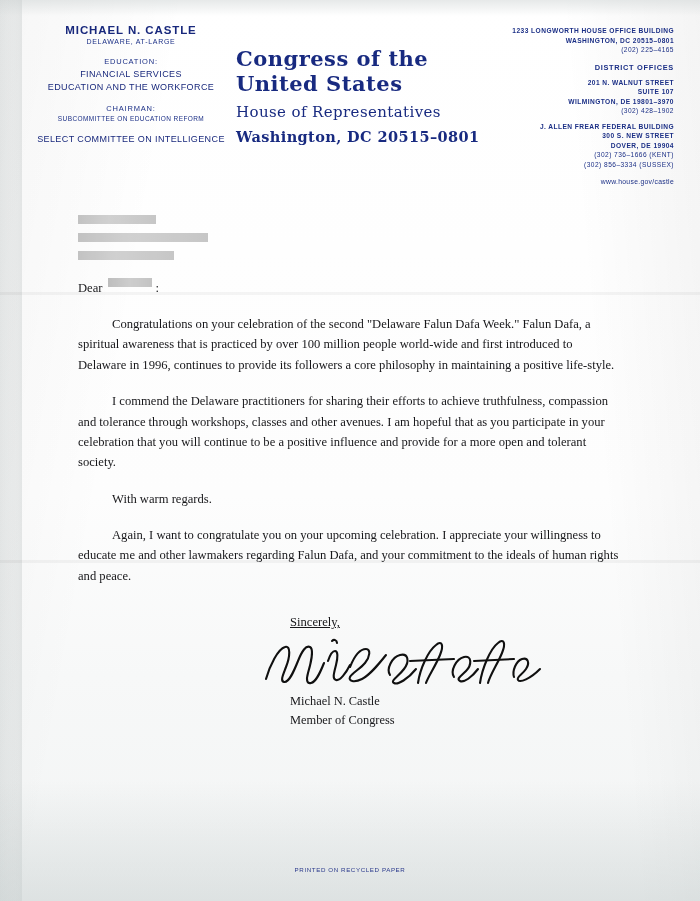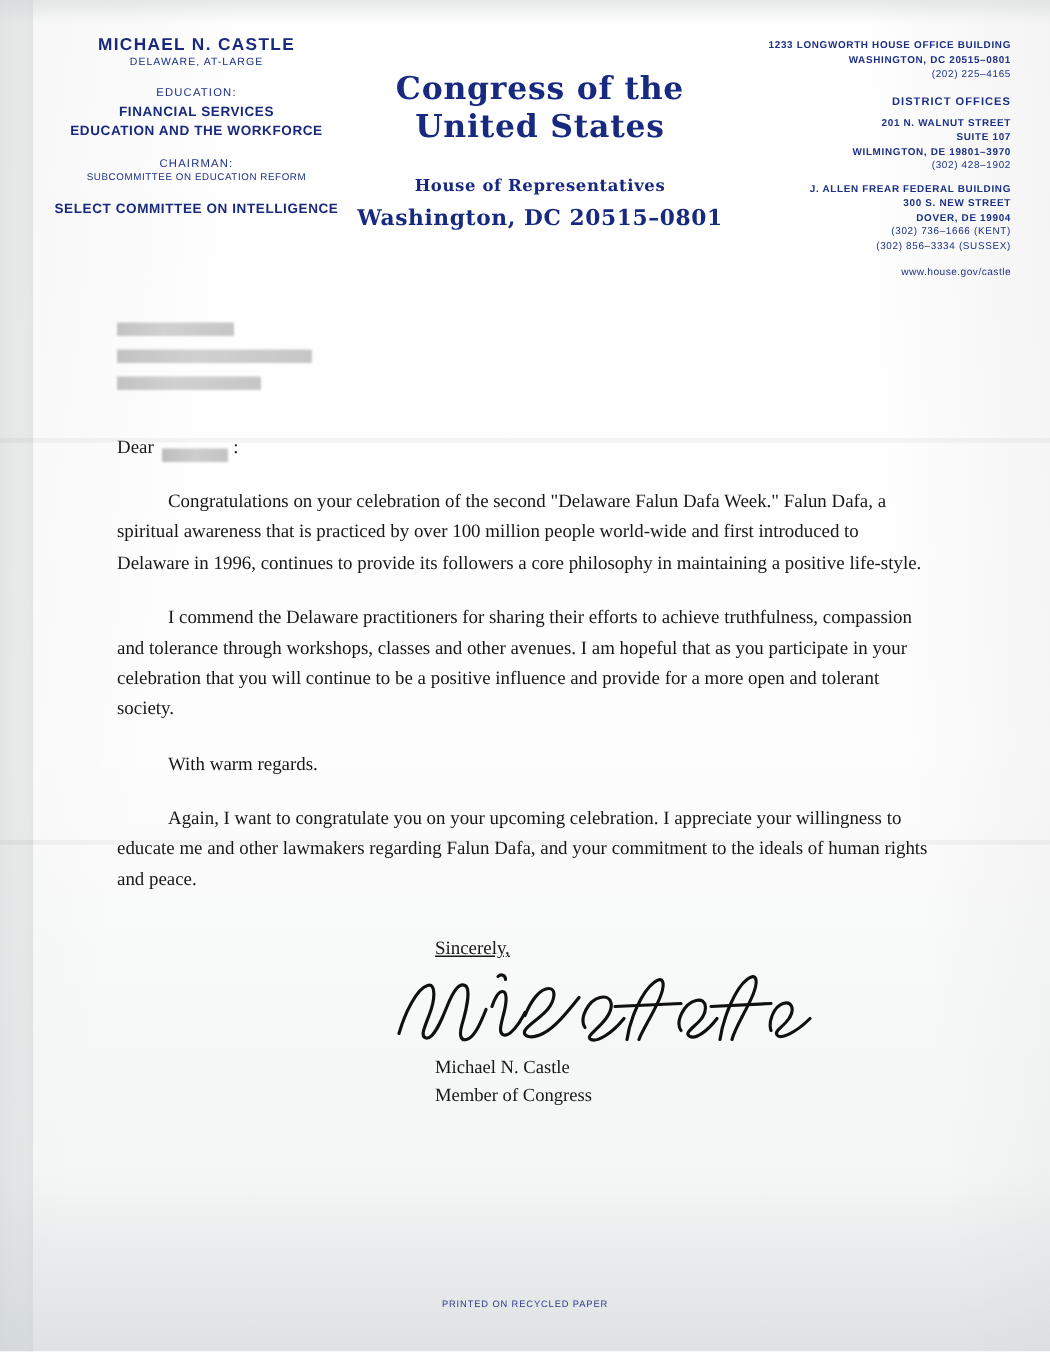--- a/index.html
+++ b/index.html
@@ -89,7 +89,6 @@
 
   .hdr-center {
     flex: 1;
-    text-align: center;
     padding-top: 22px;
     color: #182a80;
     font-family: "DejaVu Serif", serif;

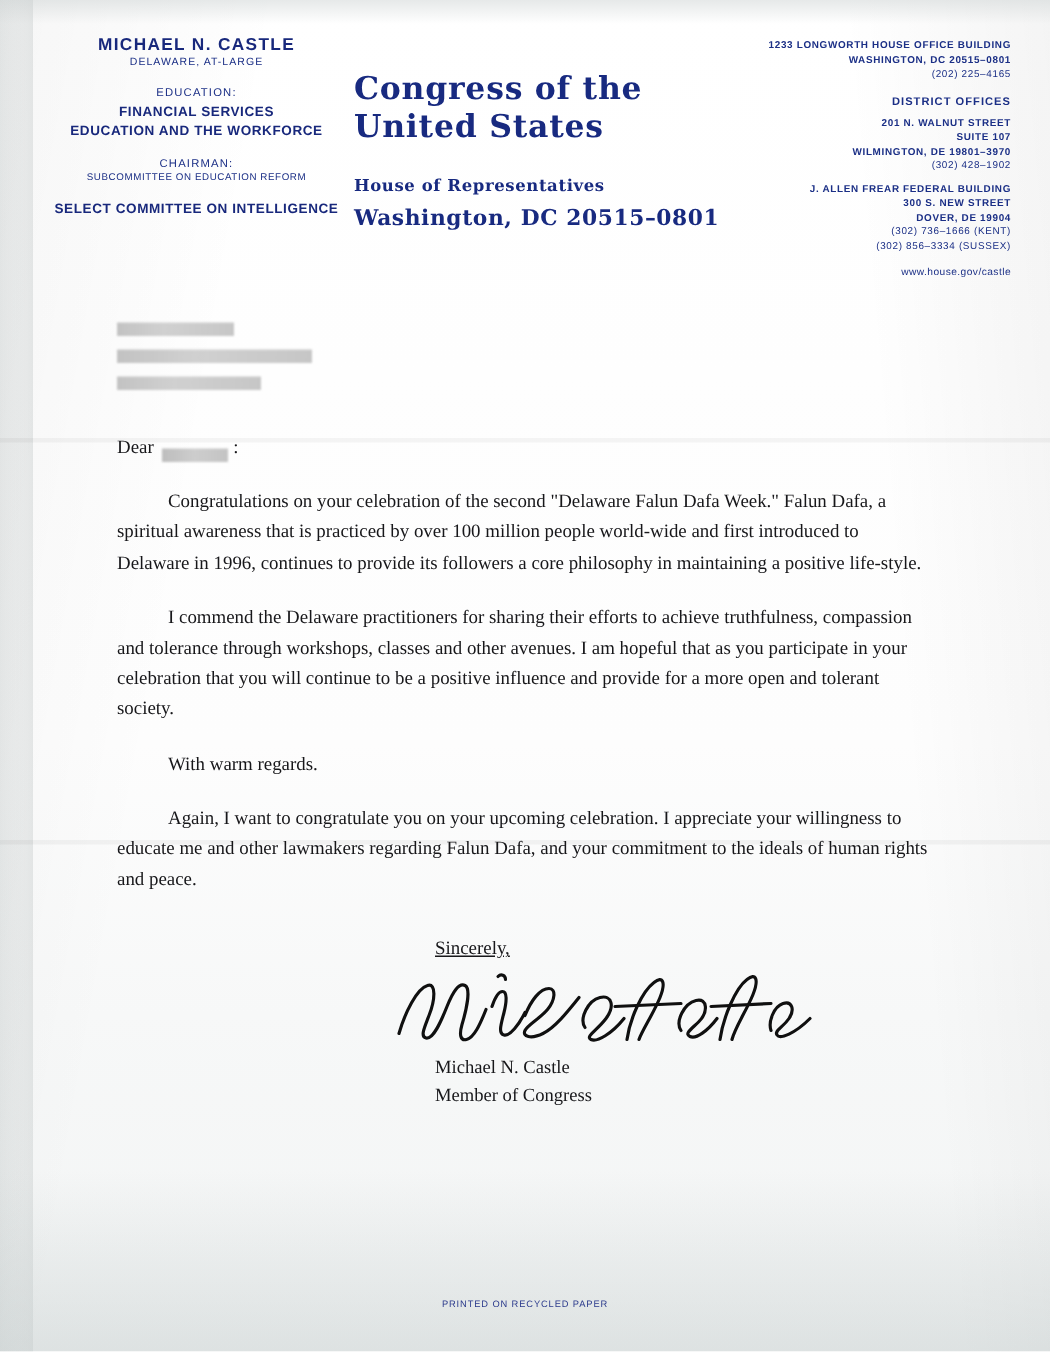--- a/index.html
+++ b/index.html
@@ -75,7 +75,7 @@
   }
   .blk-item {
     font-size: 9px;
-    font-weight: bold;
+    font-weight: normal;
     letter-spacing: 0.4px;
     margin-top: 3px;
     color: #18287c;

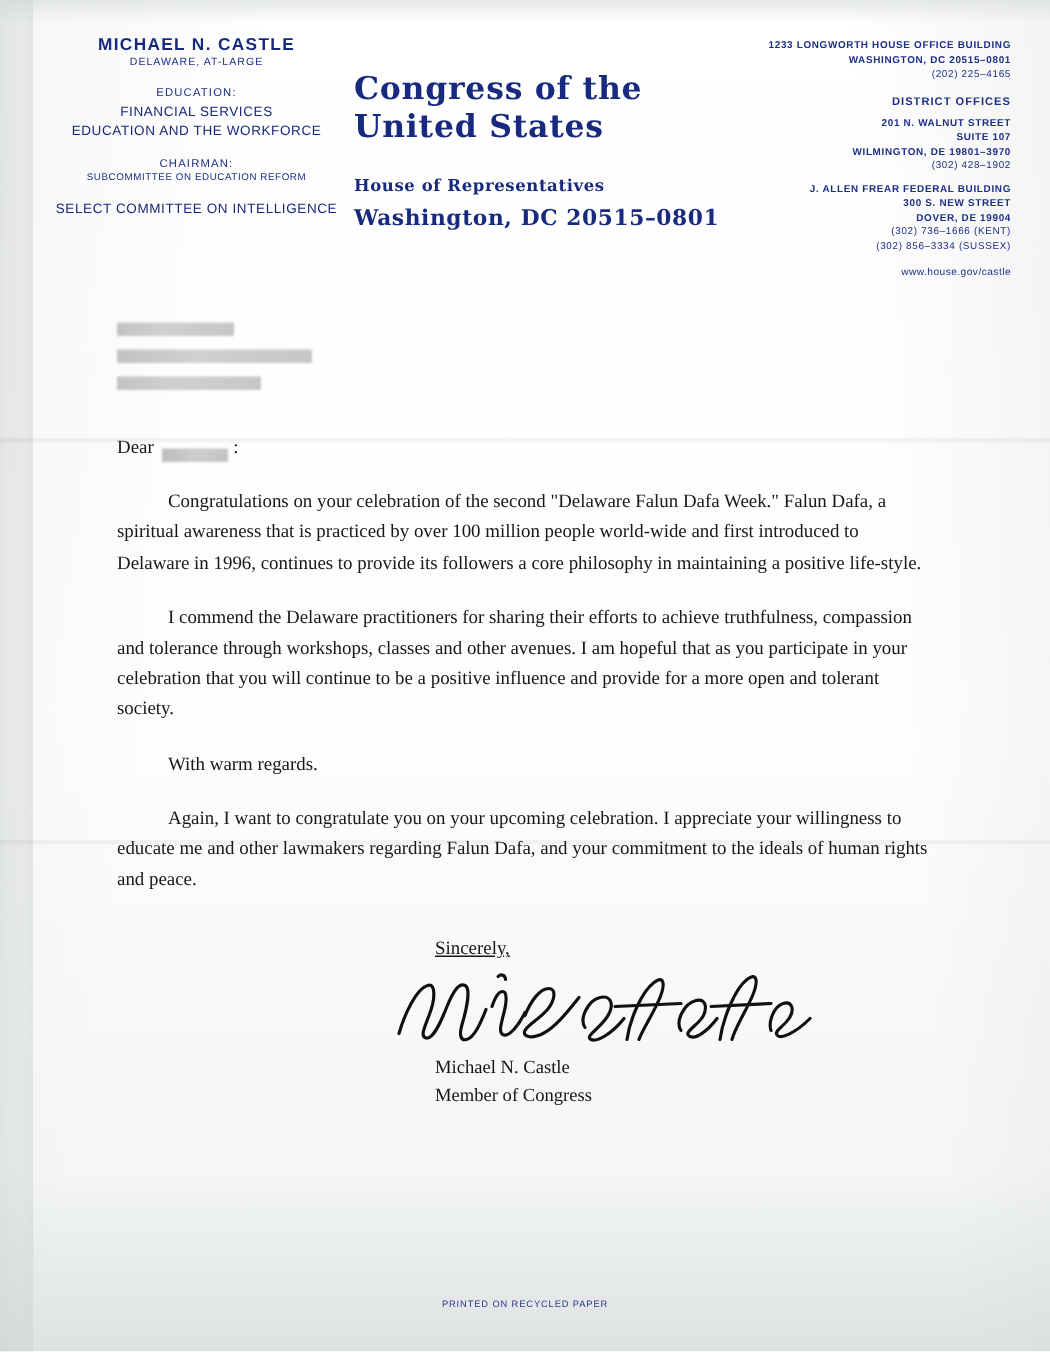--- a/index.html
+++ b/index.html
@@ -99,9 +99,9 @@
     letter-spacing: 0.5px;
   }
   .congress-line2 {
-    font-size: 11px;
-    font-weight: bold;
-    margin-top: 21px;
+    font-size: 15px;
+    font-weight: normal;
+    margin-top: 7px;
     letter-spacing: 0.4px;
   }
   .congress-line3 {

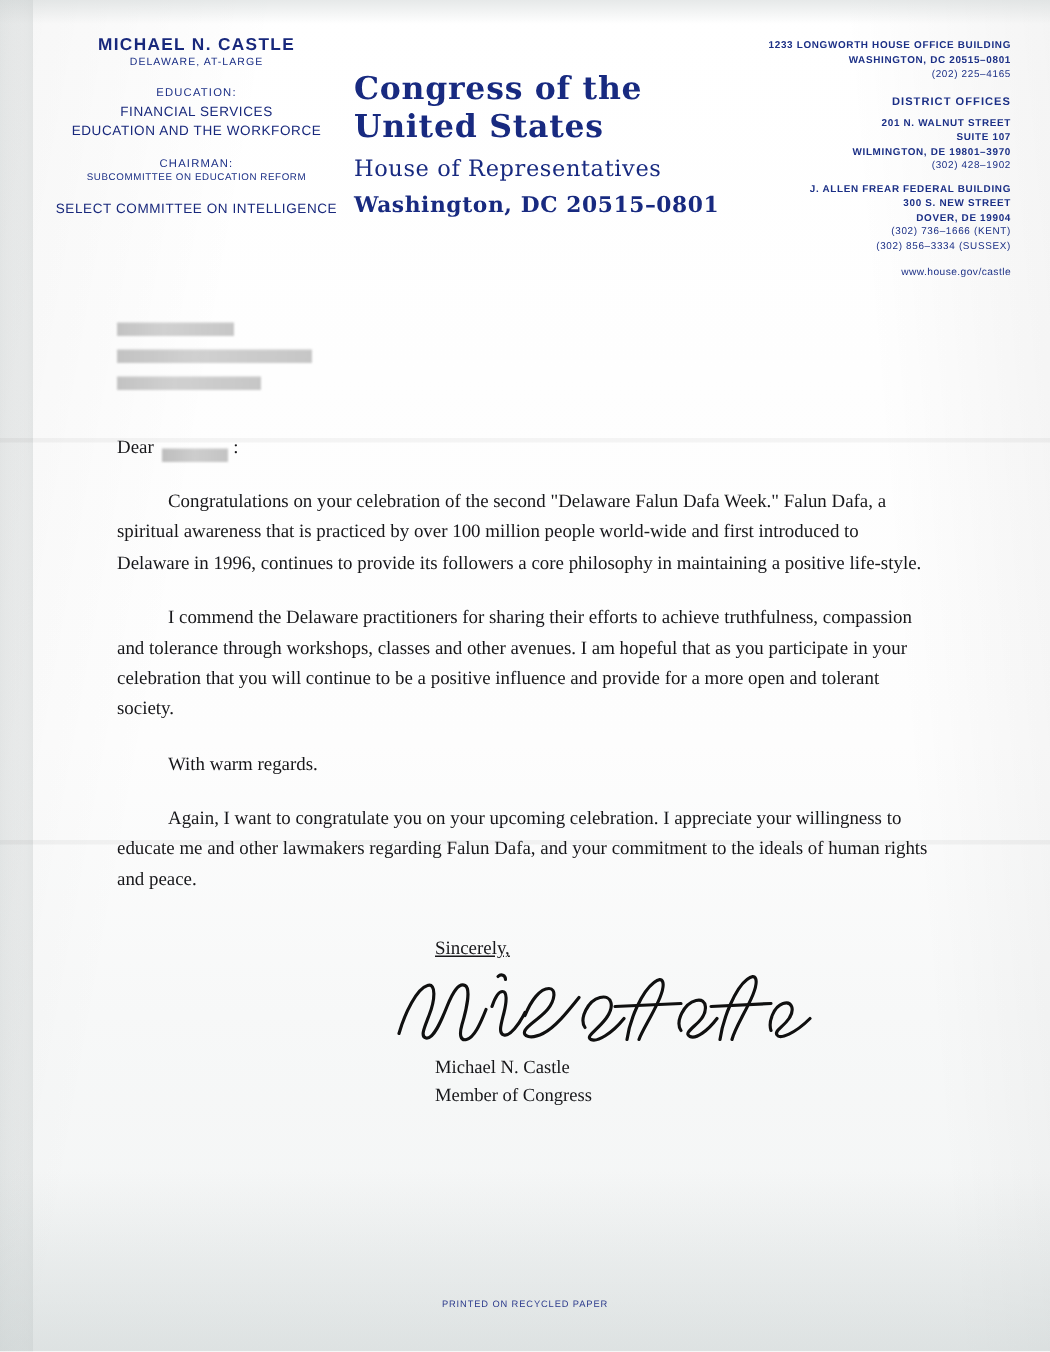--- a/index.html
+++ b/index.html
@@ -166,9 +166,9 @@
   .redact.w3 { width: 96px; }
 
   .salutation {
-    margin-top: 28px;
+    margin-top: 18px;
     display: flex;
-    align-items: flex-end;
+    align-items: flex-start;
     font-size: 12.6px;
   }
   .salutation .redact-inline {

